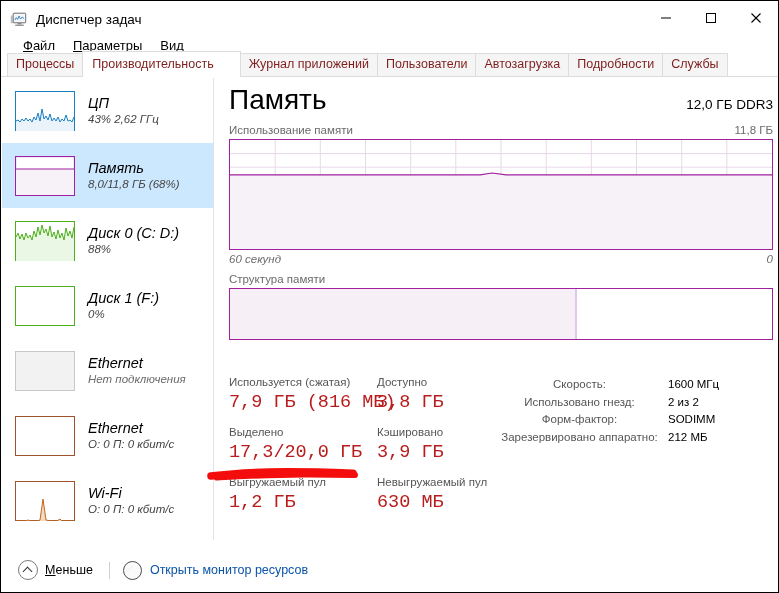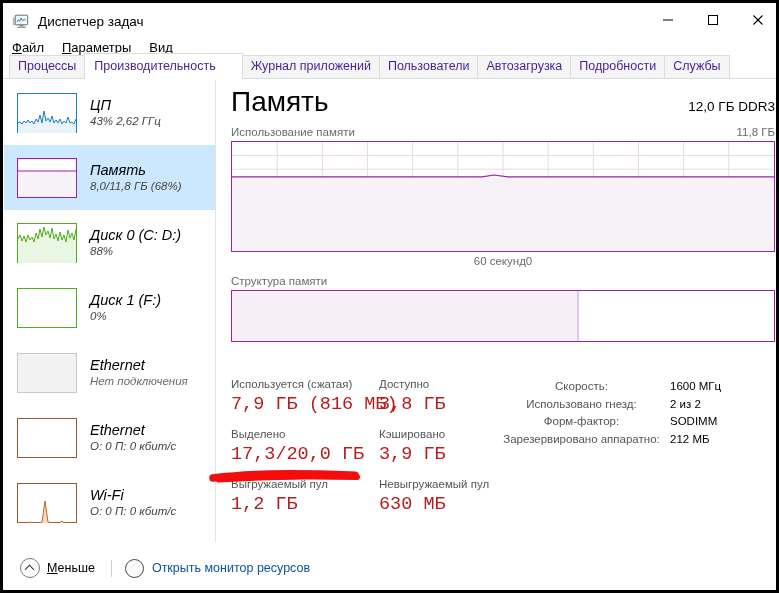--- a/index.html
+++ b/index.html
@@ -16,7 +16,7 @@
     width: 779px;
     height: 593px;
     background: #ffffff;
-    border: 3px solid #000000;
+    border: 1px solid #000000;
     box-sizing: border-box;
     overflow: hidden;
   }

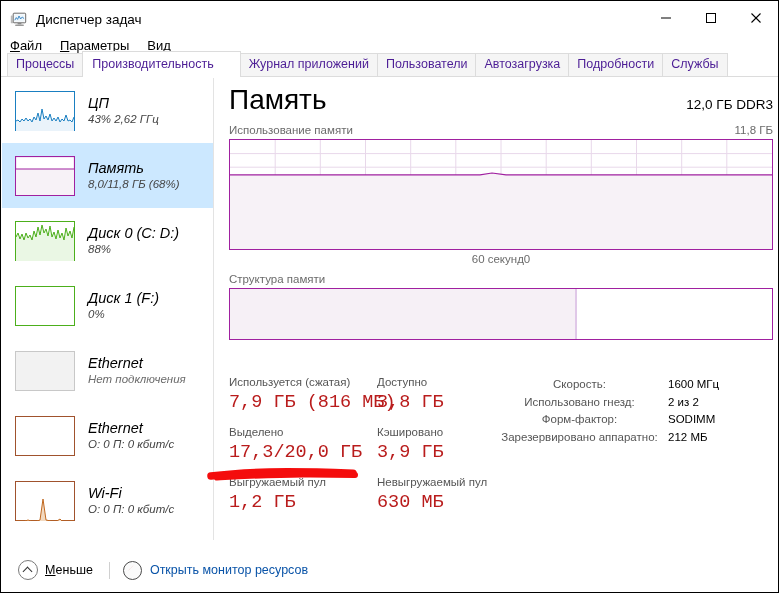--- a/index.html
+++ b/index.html
@@ -63,7 +63,7 @@
     height: 22px;
     display: flex;
     align-items: center;
-    padding-left: 9px;
+    padding-left: 22px;
   }
   .menu-item {
     font-size: 13px;

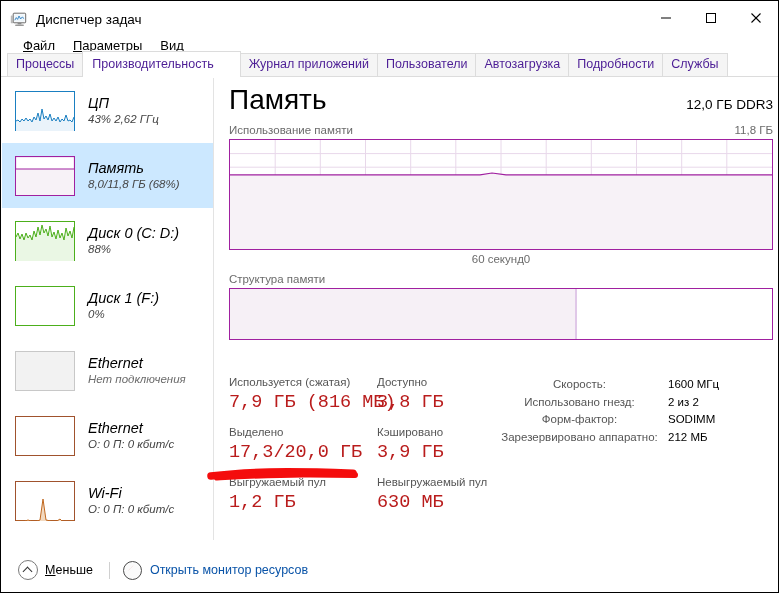--- a/index.html
+++ b/index.html
@@ -88,7 +88,7 @@
   }
   .tab {
     font-size: 12.5px;
-    color: #4c1d95;
+    color: #7f1d1d;
     padding: 3px 8px 4px 8px;
     border: 1px solid #dcdcdc;
     border-bottom: none;

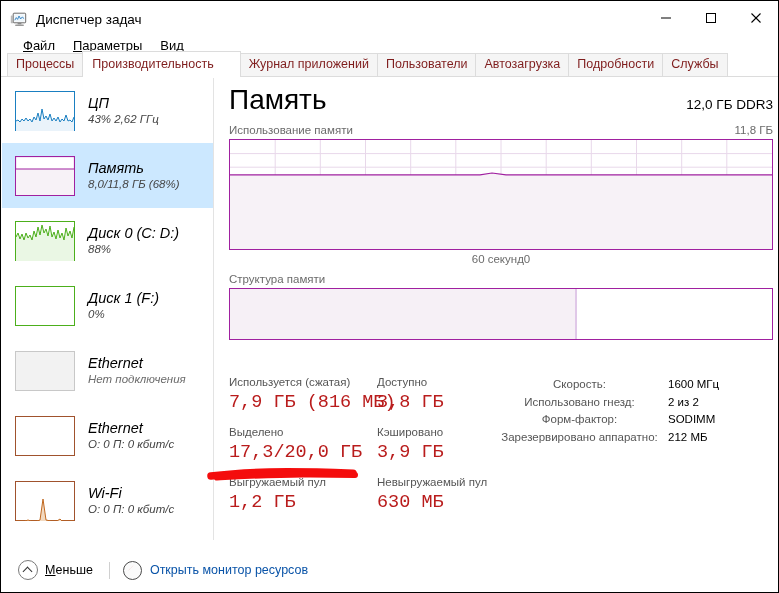--- a/index.html
+++ b/index.html
@@ -200,10 +200,11 @@
 
   .axis-row {
     display: flex;
-    justify-content: center;
+    justify-content: space-between;
     font-size: 11.5px;
     color: #6b6b6b;
     margin-top: 3px;
+    font-style: italic;
   }
 
   .comp-caption {

